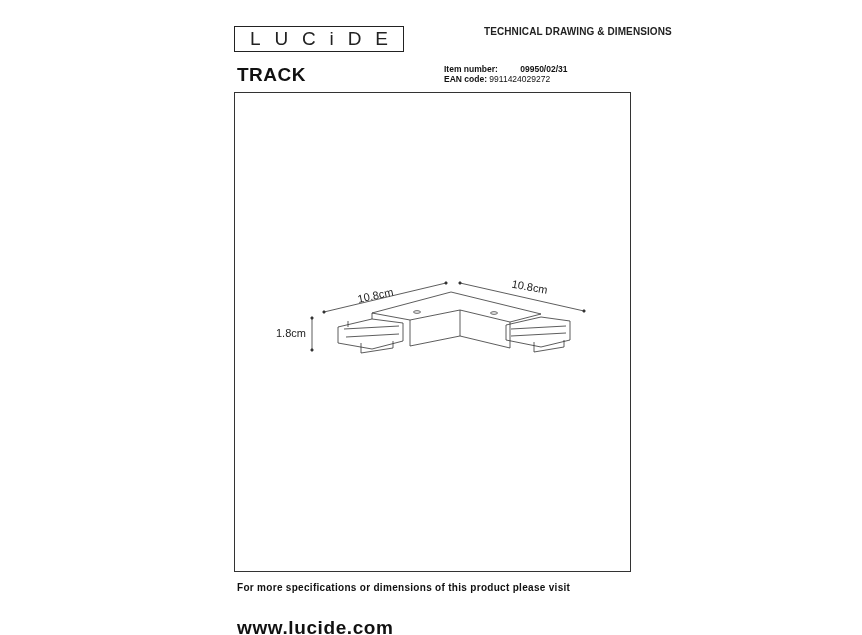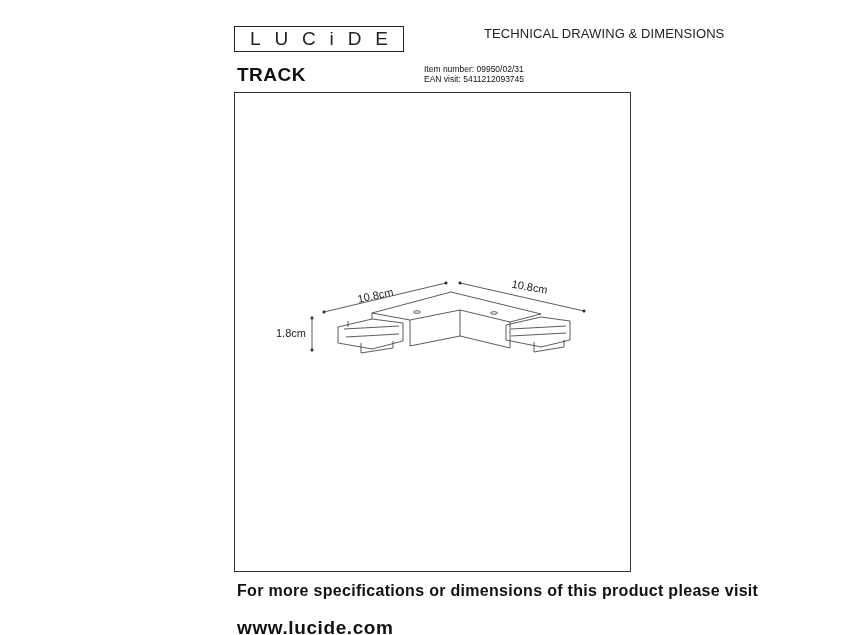--- a/index.html
+++ b/index.html
@@ -7,7 +7,7 @@
   .logo{position:absolute;left:234px;top:26px;width:170px;height:26px;border:1.5px solid #222;box-sizing:border-box;display:flex;align-items:center;justify-content:space-around;padding:0 8px;}
   .logo span{font-family:"Liberation Sans",sans-serif;font-size:19px;font-weight:300;letter-spacing:0;color:#222;}
   .title{position:absolute;left:237px;top:64px;font-size:19px;font-weight:bold;letter-spacing:0.5px;}
-  .doc-type{position:absolute;left:484px;top:26px;font-size:13px;color:#222;letter-spacing:0.1px;}
+  .doc-type{position:absolute;left:484px;top:26px;font-size:10px;color:#222;letter-spacing:0.1px;font-weight:bold;}
   .meta{position:absolute;left:424px;top:64px;font-size:8.5px;line-height:10px;}
   .meta b{font-weight:normal;}
   .frame{position:absolute;left:234px;top:92px;width:397px;height:480px;border:1.2px solid #333;box-sizing:border-box;}

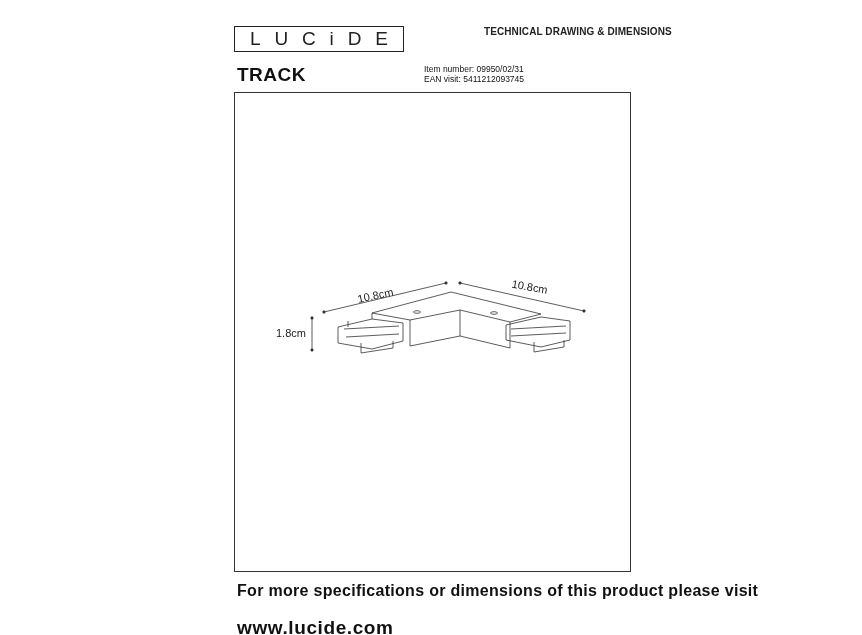--- a/index.html
+++ b/index.html
@@ -9,7 +9,7 @@
   .title{position:absolute;left:237px;top:64px;font-size:19px;font-weight:bold;letter-spacing:0.5px;}
   .doc-type{position:absolute;left:484px;top:26px;font-size:10px;color:#222;letter-spacing:0.1px;font-weight:bold;}
   .meta{position:absolute;left:424px;top:64px;font-size:8.5px;line-height:10px;}
-  .meta b{font-weight:normal;}
+  .meta b{font-weight:bold;margin-left:20px;}
   .frame{position:absolute;left:234px;top:92px;width:397px;height:480px;border:1.2px solid #333;box-sizing:border-box;}
   .footer1{position:absolute;left:237px;top:582px;font-size:16px;font-weight:bold;letter-spacing:0.3px;}
   .footer2{position:absolute;left:237px;top:594px;font-size:19px;font-weight:bold;letter-spacing:0.6px;margin-top:23px;}

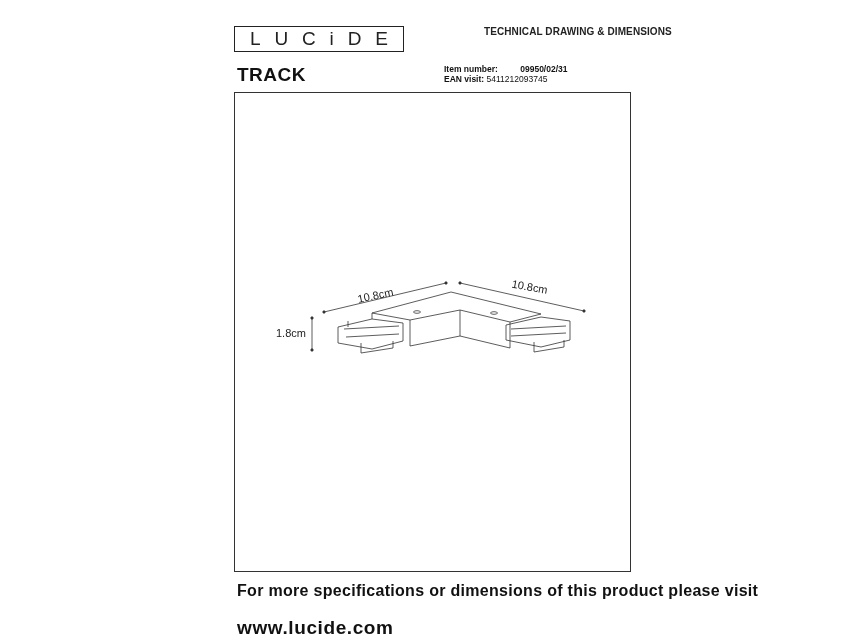--- a/index.html
+++ b/index.html
@@ -36,7 +36,7 @@
     <b>09950/02/31</b>
   </div>
   <div>
-    <b>EAN visit:</b>
+    <b>EAN code:</b>
     <span>5411212093745</span>
   </div>
 </div>

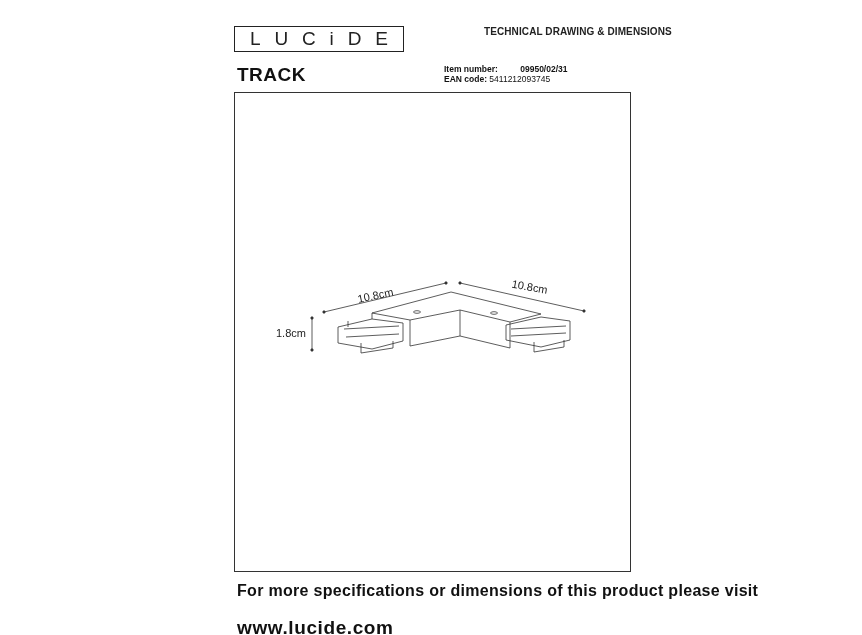--- a/index.html
+++ b/index.html
@@ -37,7 +37,7 @@
   </div>
   <div>
     <b>EAN code:</b>
-    <span>5411212093745</span>
+    <span>9911424029272</span>
   </div>
 </div>
 

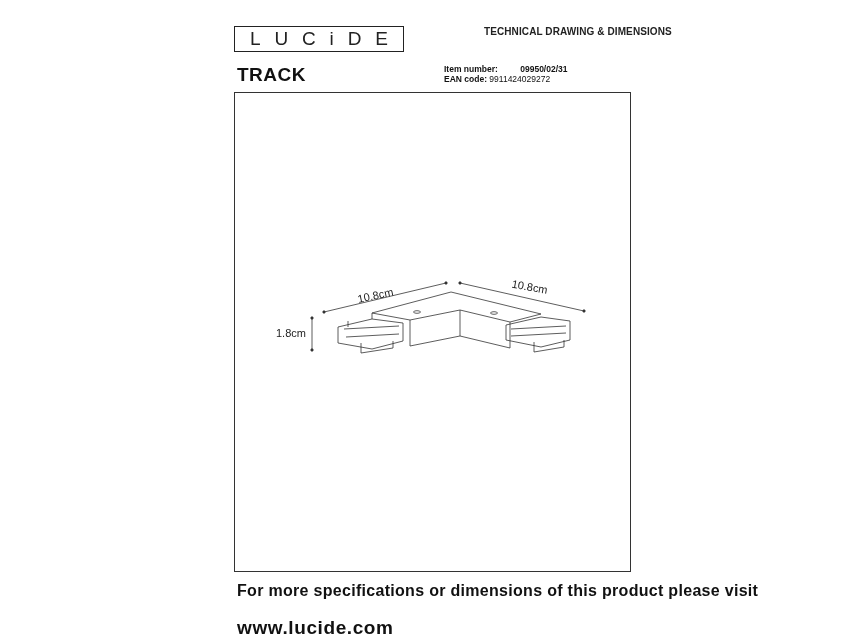--- a/index.html
+++ b/index.html
@@ -11,7 +11,7 @@
   .meta{position:absolute;left:424px;top:64px;font-size:8.5px;line-height:10px;}
   .meta b{font-weight:bold;margin-left:20px;}
   .frame{position:absolute;left:234px;top:92px;width:397px;height:480px;border:1.2px solid #333;box-sizing:border-box;}
-  .footer1{position:absolute;left:237px;top:582px;font-size:16px;font-weight:bold;letter-spacing:0.3px;}
+  .footer1{position:absolute;left:237px;top:582px;font-size:10px;font-weight:bold;letter-spacing:0.3px;}
   .footer2{position:absolute;left:237px;top:594px;font-size:19px;font-weight:bold;letter-spacing:0.6px;margin-top:23px;}
   svg text{font-family:"Liberation Sans",sans-serif;}
 </style>

